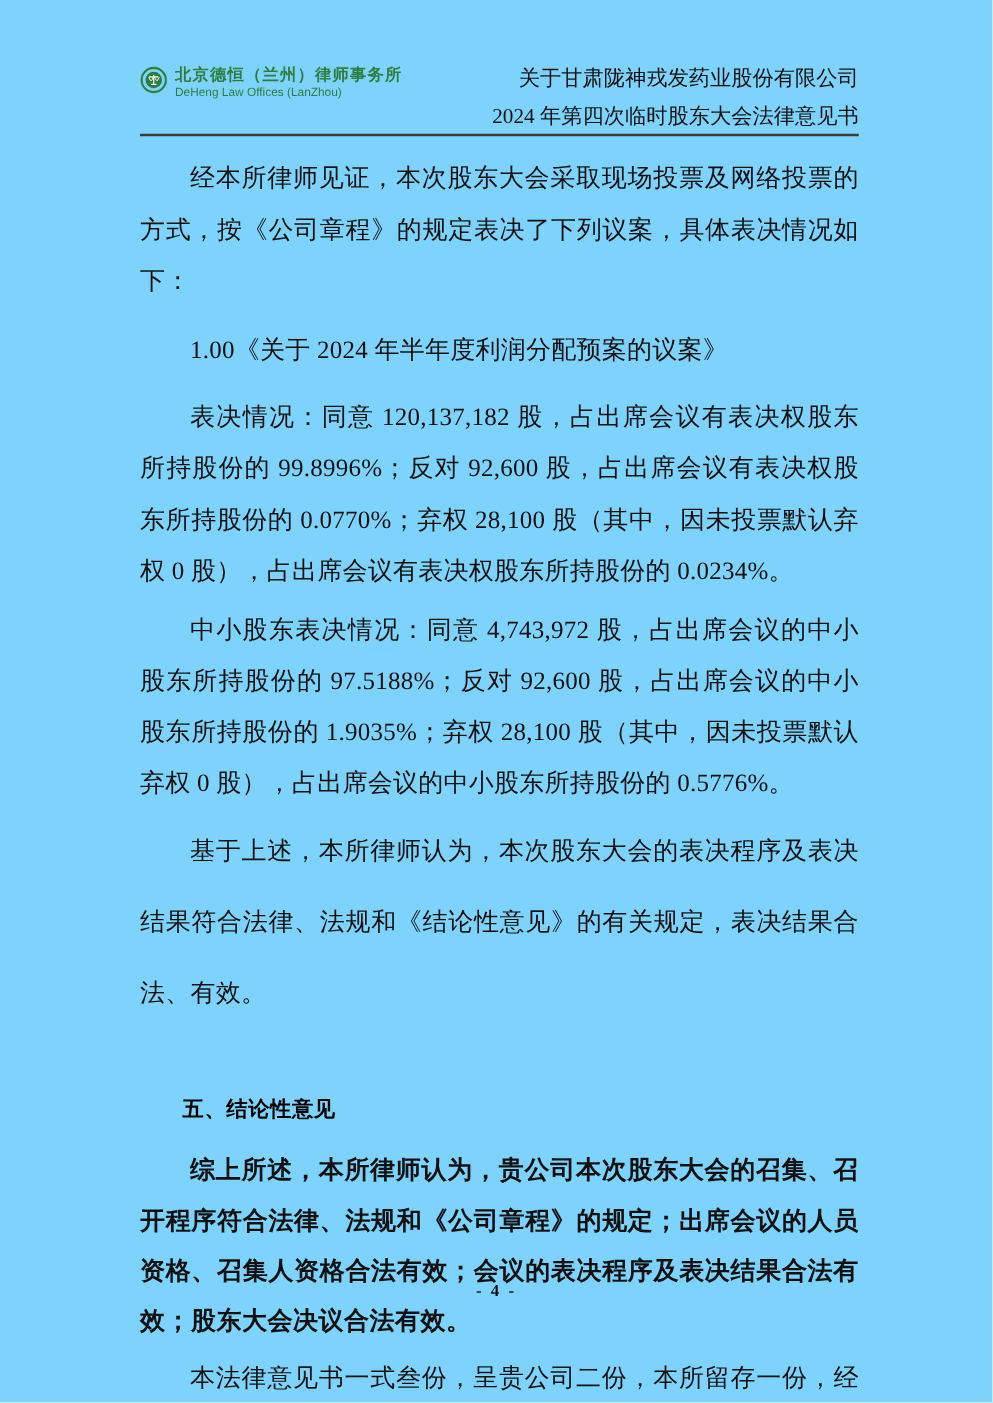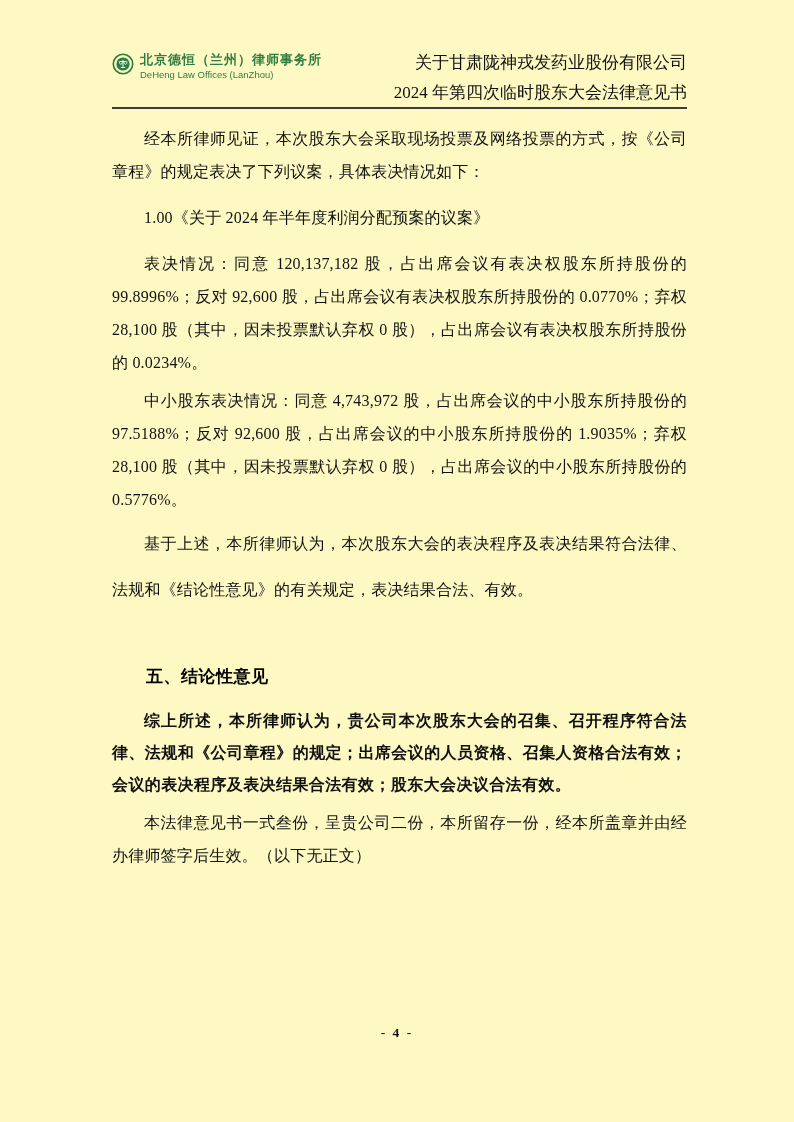--- a/index.html
+++ b/index.html
@@ -8,7 +8,7 @@
     width: 794px;
     height: 1122px;
     margin: 0 auto;
-    background: #fef9c3;
+    background: #7dd3fc;
     overflow: hidden;
     font-family: "Liberation Serif", serif;
     color: #111111;

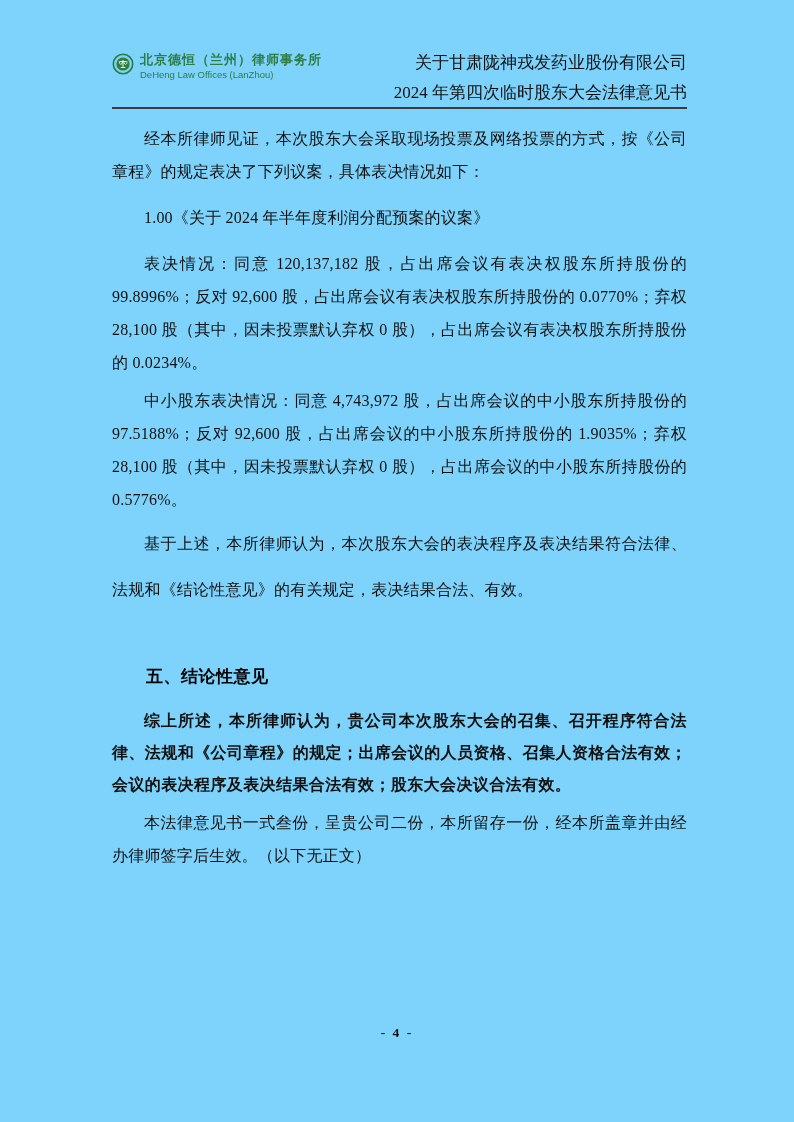--- a/index.html
+++ b/index.html
@@ -42,7 +42,7 @@
   }
   .sec-heading.second { }
   .doc-main p {
-    font-size: 16px; line-height: 2.06; text-align: justify;
+    font-size: 20px; line-height: 2.06; text-align: justify;
     text-indent: 2em; margin: 5px 0 0 0; letter-spacing: 0.2px;
   }
   p.after-heading { margin-top: 13px; }

